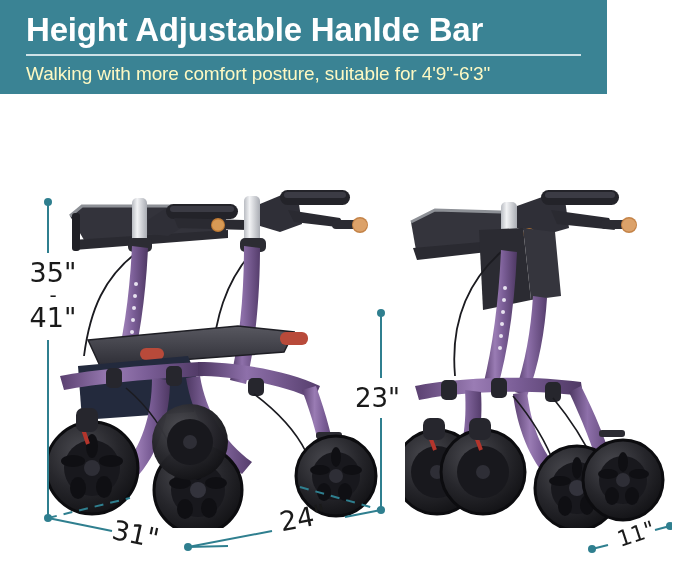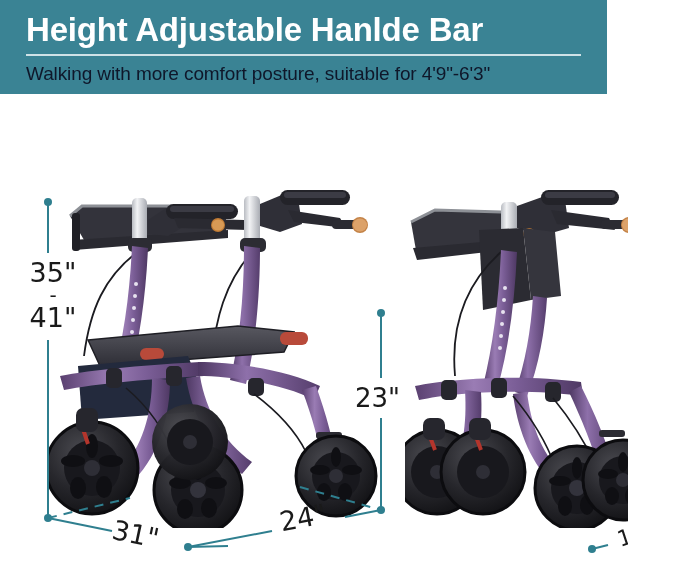--- a/index.html
+++ b/index.html
@@ -7,7 +7,7 @@
     width:679px;height:572px;background:#ffffff;overflow:hidden;position:relative;
     font-family:"Liberation Sans", sans-serif;
   }
-  #stage{position:absolute;left:0;top:0;width:628px;height:572px;overflow:hidden;background:#fff;}
+  #stage{position:absolute;left:0;top:0;width:628px;height:572px;overflow:hidden;background:#fff;padding-left:44px;}
 
   
   #banner{

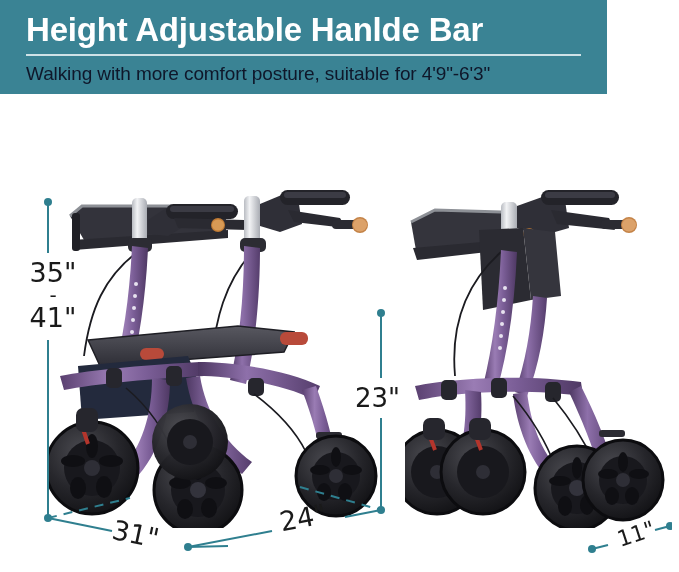--- a/index.html
+++ b/index.html
@@ -24,7 +24,7 @@
   }
   #banner-sub{
     position:absolute;left:26px;top:58px;
-    font-size:19px;color:#0f172a;white-space:nowrap;line-height:32px;letter-spacing:-0.1px;
+    font-size:19px;color:#fef9c3;white-space:nowrap;line-height:32px;letter-spacing:-0.1px;
   }
 
   

